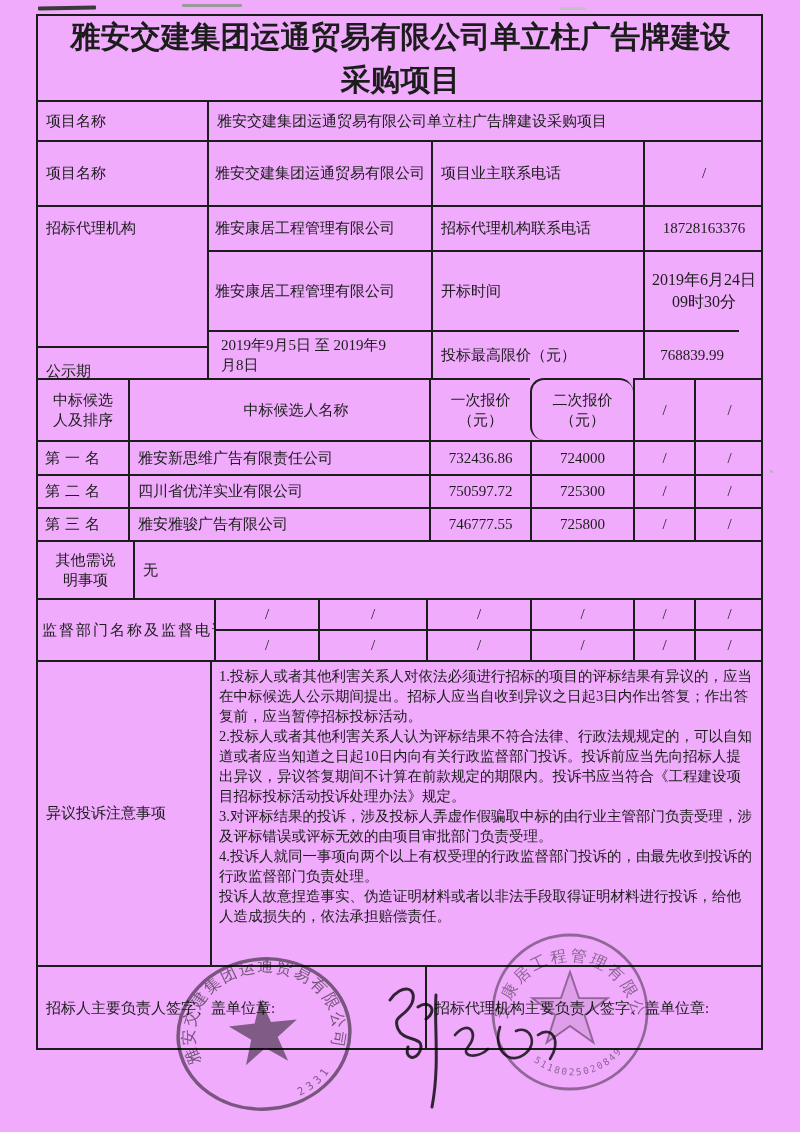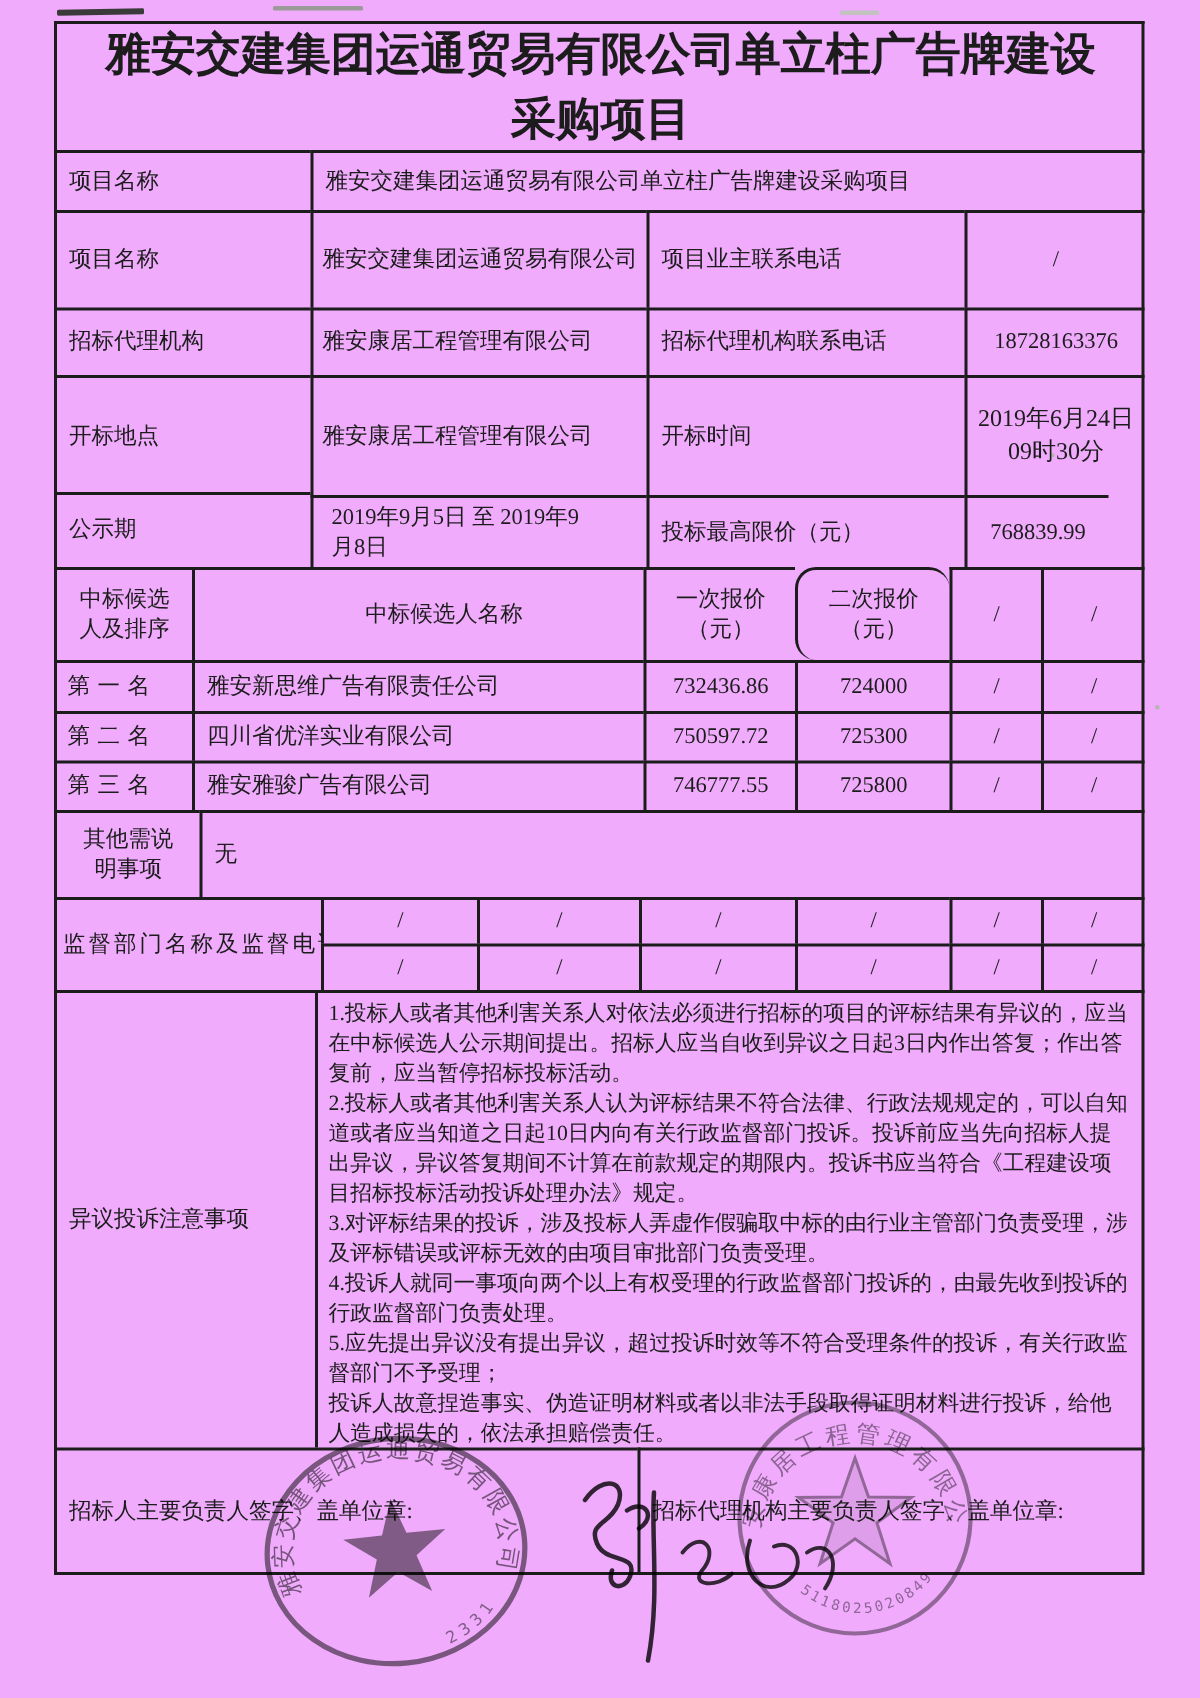--- a/index.html
+++ b/index.html
@@ -60,7 +60,6 @@
   <div class="c" style="left:431px;top:205px;width:212px;height:45px;">招标代理机构联系电话</div>
   <div class="c ac" style="left:643px;top:205px;width:120px;height:45px;">18728163376</div>
 
-  <div class="c" style="left:36px;top:250px;width:171px;height:80px;">开标地点</div>
   <div class="c" style="left:207px;top:250px;width:224px;height:80px;padding:0 6px;">雅安康居工程管理有限公司</div>
   <div class="c" style="left:431px;top:250px;width:212px;height:80px;">开标时间</div>
   <div class="c ac" style="left:643px;top:250px;width:120px;height:80px;font-size:16px;">2019年6月24日09时30分</div>

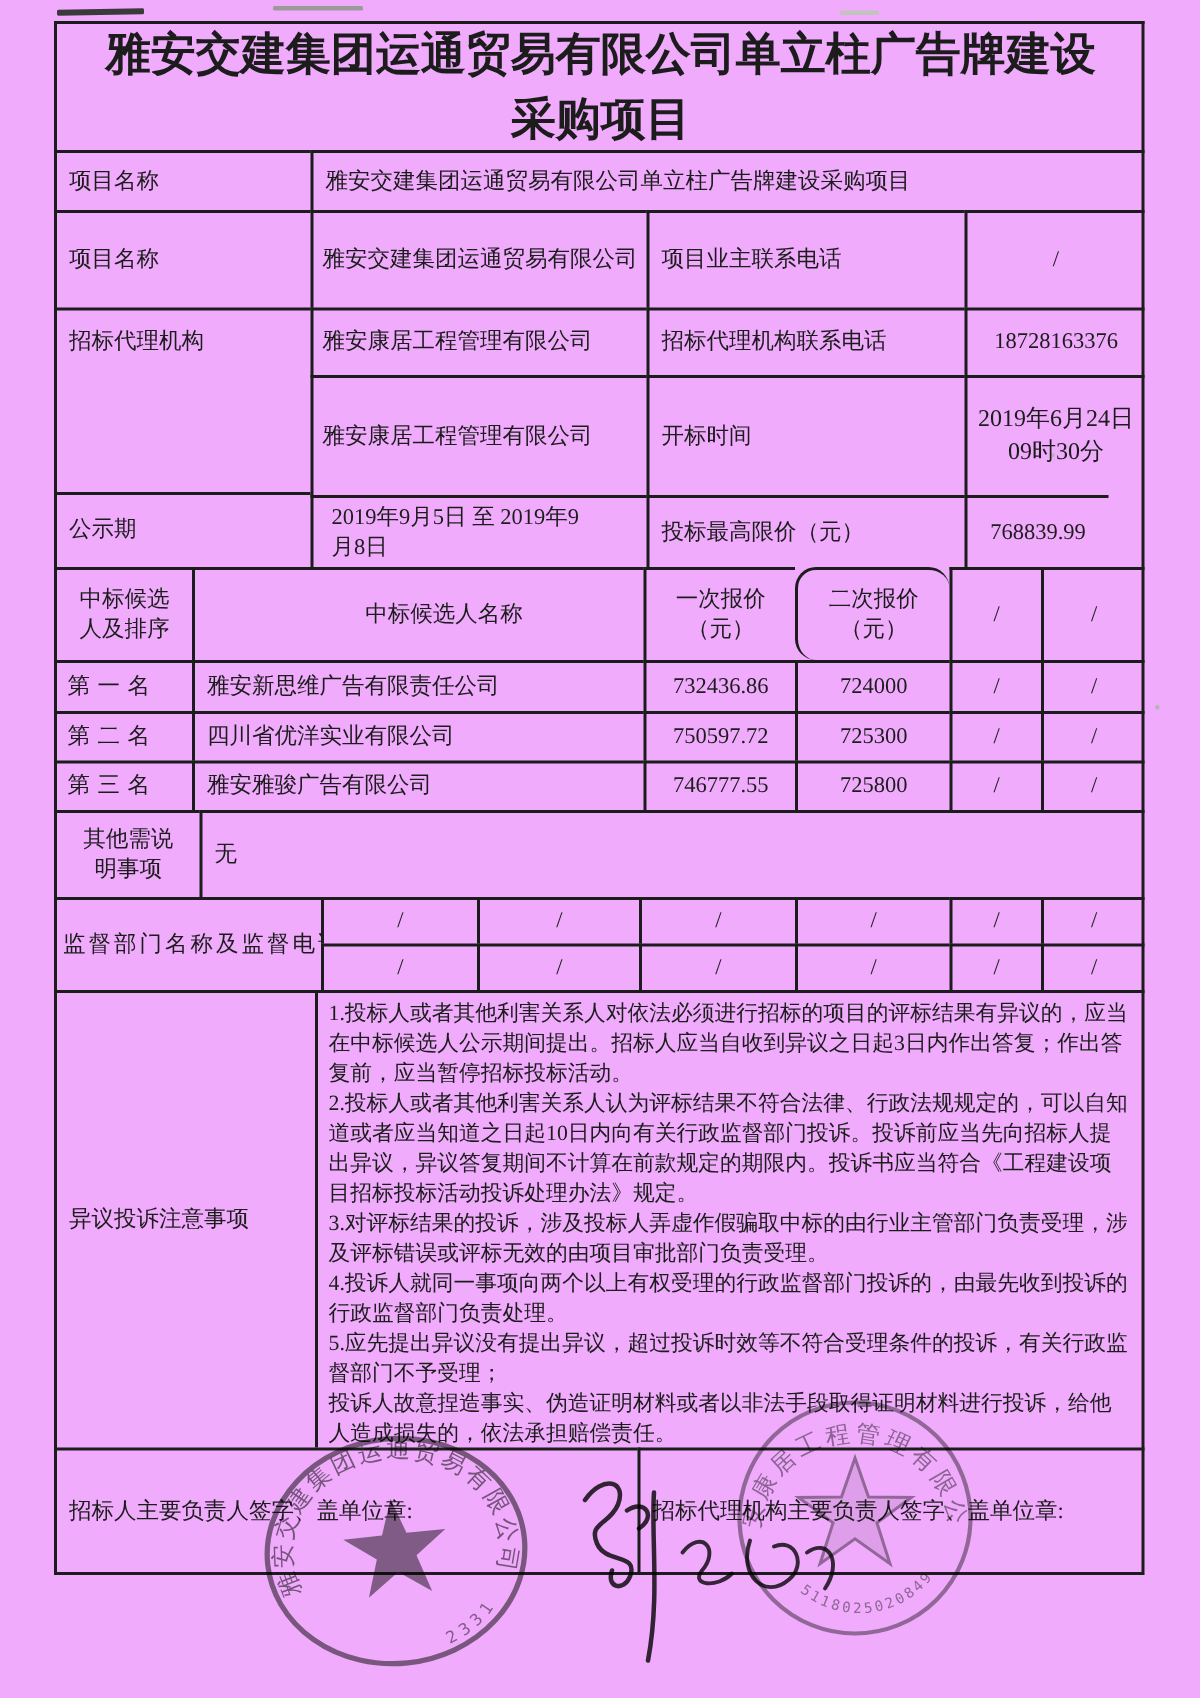--- a/index.html
+++ b/index.html
@@ -64,7 +64,7 @@
   <div class="c" style="left:431px;top:250px;width:212px;height:80px;">开标时间</div>
   <div class="c ac" style="left:643px;top:250px;width:120px;height:80px;font-size:16px;">2019年6月24日09时30分</div>
 
-  <div class="c" style="left:36px;top:328px;width:171px;height:48px;">公示期</div>
+  <div class="c" style="left:36px;top:346px;width:171px;height:48px;">公示期</div>
   <div class="c" style="left:207px;top:330px;width:224px;height:48px;padding:0 44px 0 12px;">2019年9月5日 至 2019年9月8日</div>
   <div class="c" style="left:431px;top:330px;width:212px;height:48px;">投标最高限价（元）</div>
   <div class="c ac" style="left:643px;top:330px;width:96px;height:48px;">768839.99</div>

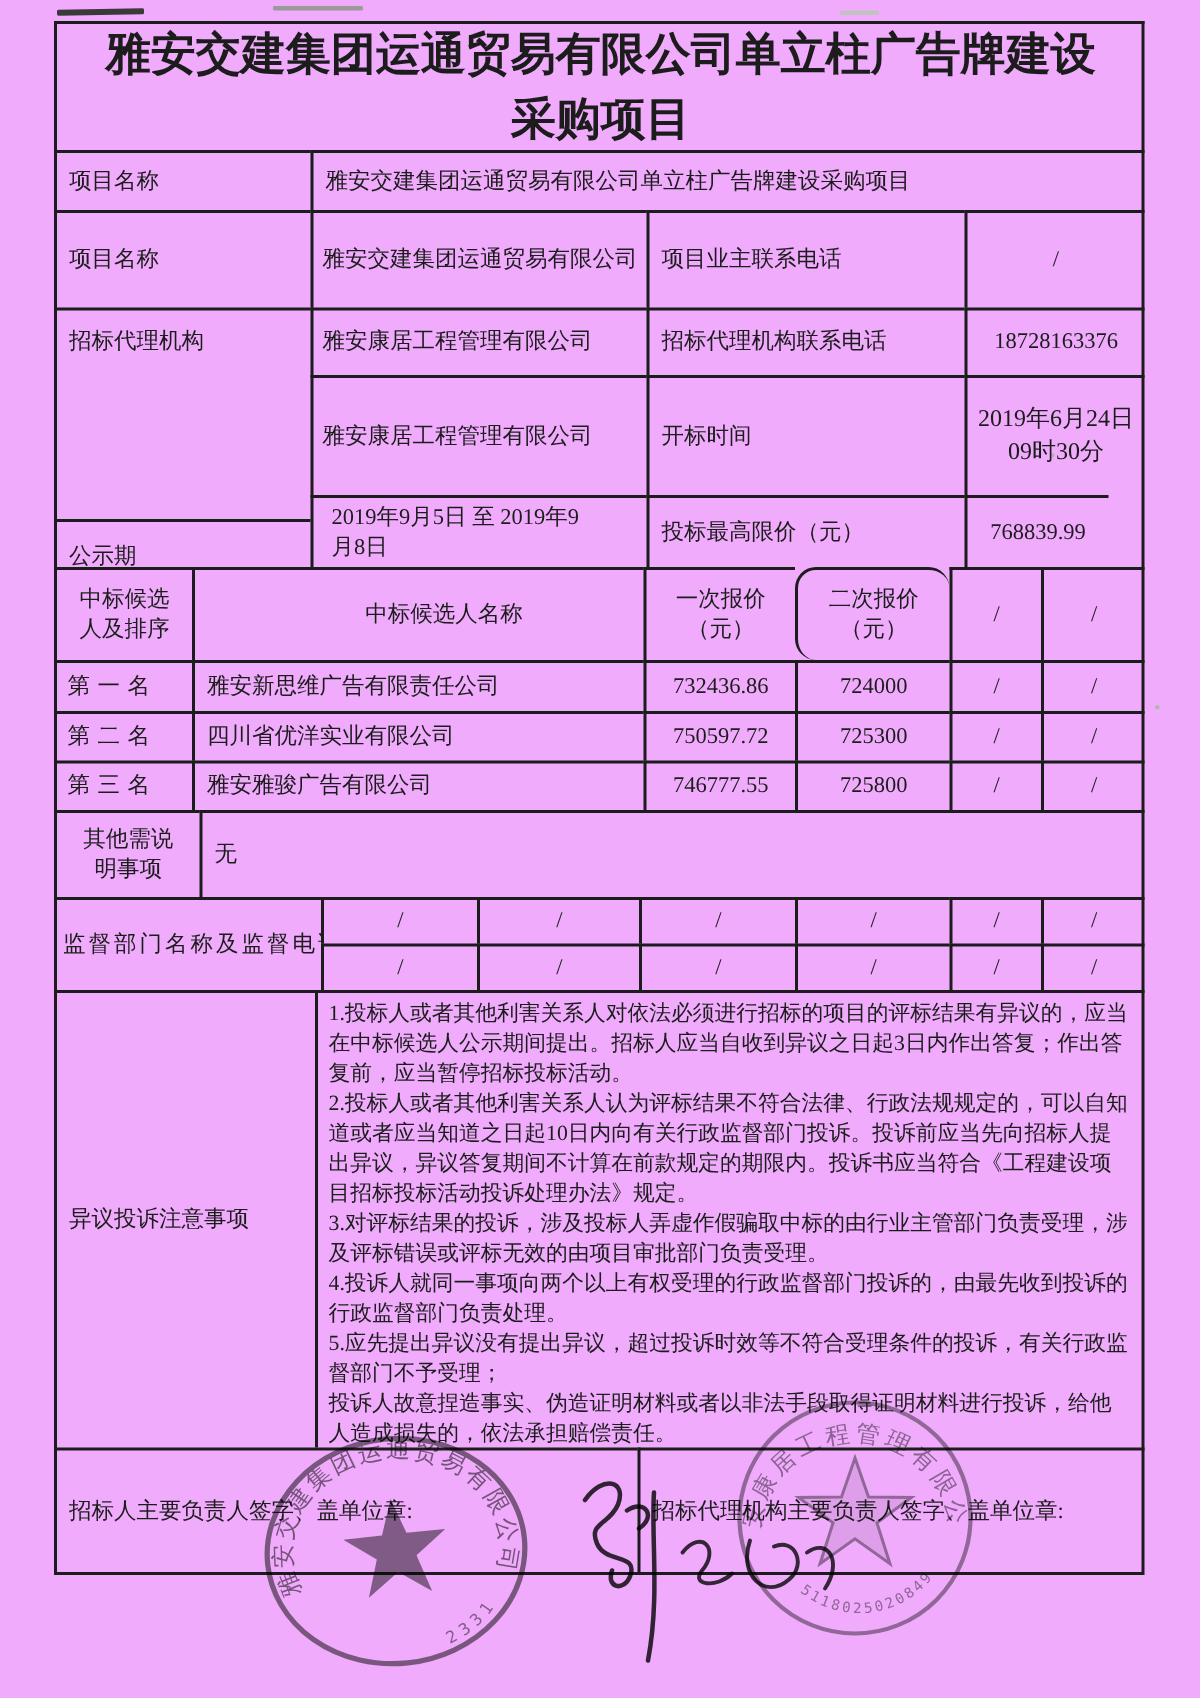--- a/index.html
+++ b/index.html
@@ -120,7 +120,6 @@
     <p>2.投标人或者其他利害关系人认为评标结果不符合法律、行政法规规定的，可以自知道或者应当知道之日起10日内向有关行政监督部门投诉。投诉前应当先向招标人提出异议，异议答复期间不计算在前款规定的期限内。投诉书应当符合《工程建设项目招标投标活动投诉处理办法》规定。</p>
     <p>3.对评标结果的投诉，涉及投标人弄虚作假骗取中标的由行业主管部门负责受理，涉及评标错误或评标无效的由项目审批部门负责受理。</p>
     <p>4.投诉人就同一事项向两个以上有权受理的行政监督部门投诉的，由最先收到投诉的行政监督部门负责处理。</p>
-    <p>5.应先提出异议没有提出异议，超过投诉时效等不符合受理条件的投诉，有关行政监督部门不予受理；</p>
     <p>投诉人故意捏造事实、伪造证明材料或者以非法手段取得证明材料进行投诉，给他人造成损失的，依法承担赔偿责任。</p>
   </div>
 

